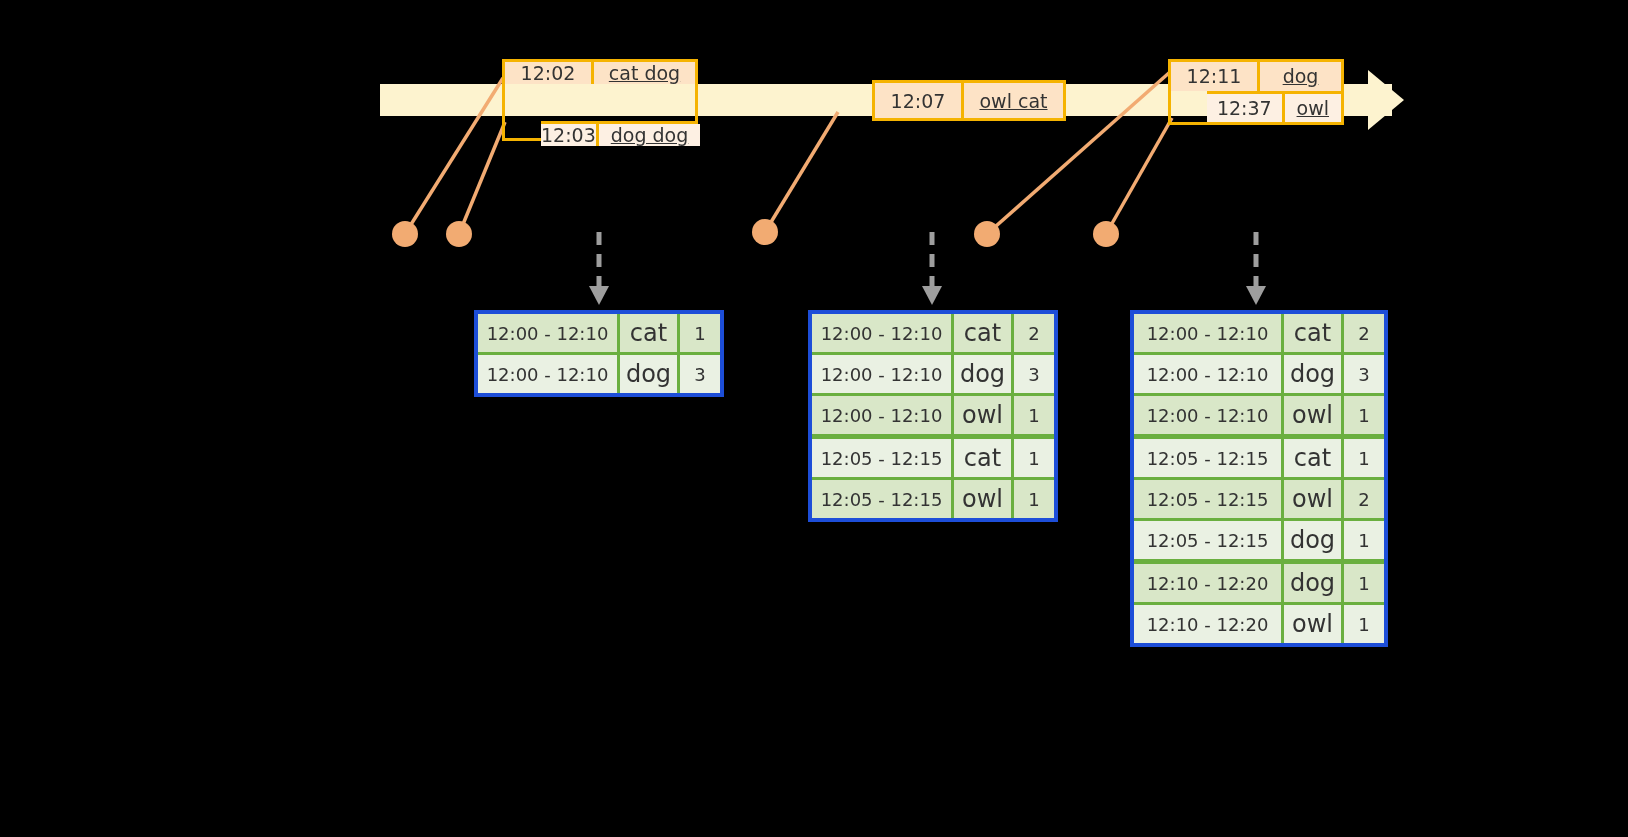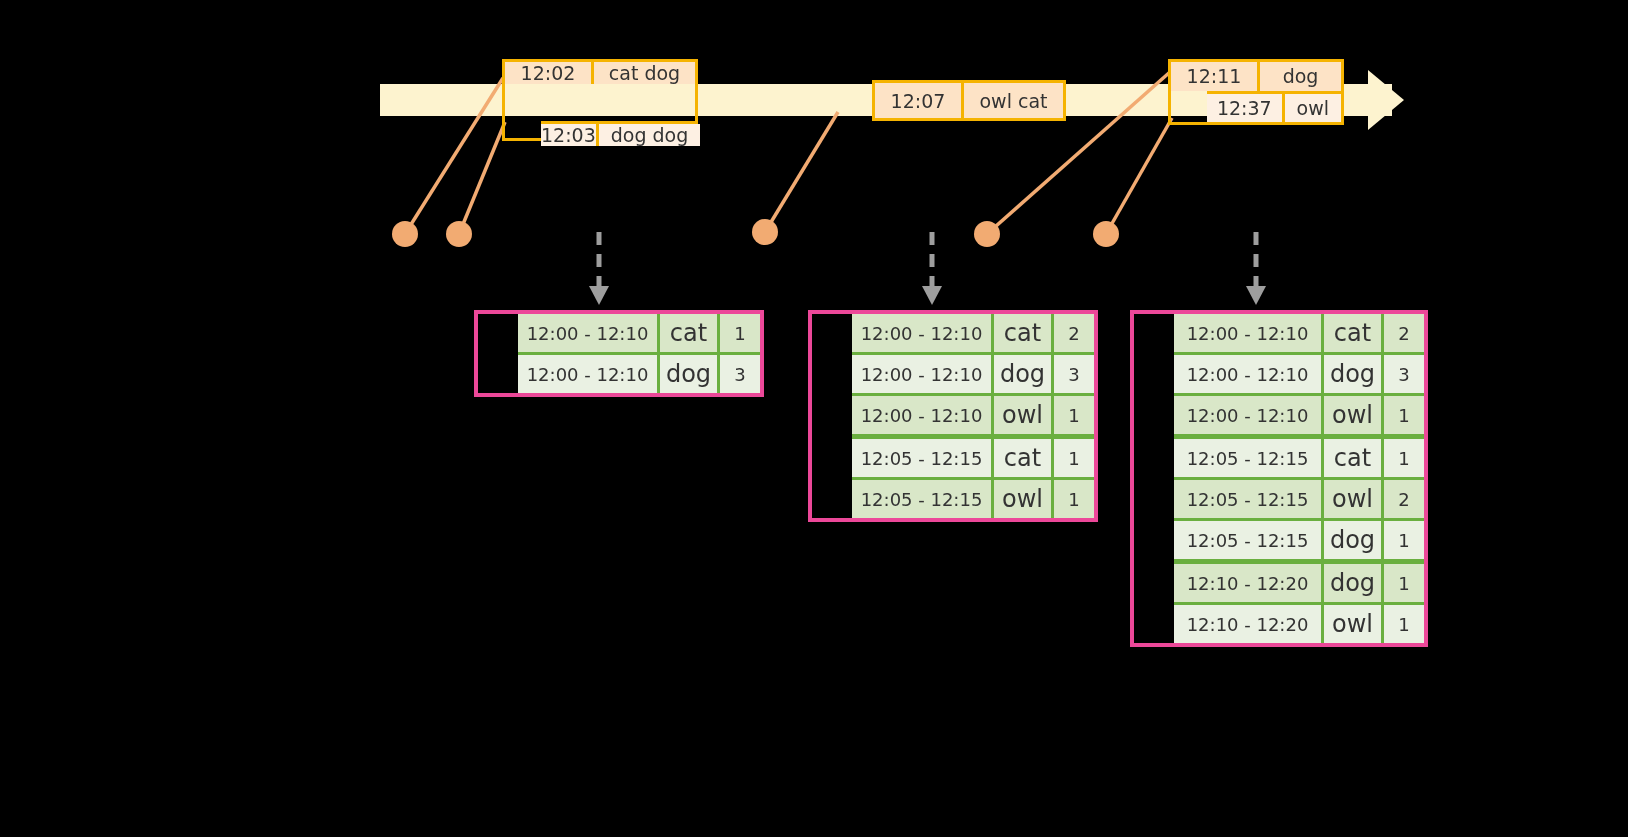--- a/index.html
+++ b/index.html
@@ -35,7 +35,7 @@
   }
   .evt-row .w{
     flex:1;display:flex;align-items:center;justify-content:center;
-    font-size:19px;padding:0 12px;white-space:nowrap;
+    font-size:19px;padding:0 12px;white-space:nowrap;text-decoration:underline;
   }
   .shade-a .t,.shade-a .w{background:#fde3c6;}
   .shade-b .t,.shade-b .w{background:#fdf0e3;}

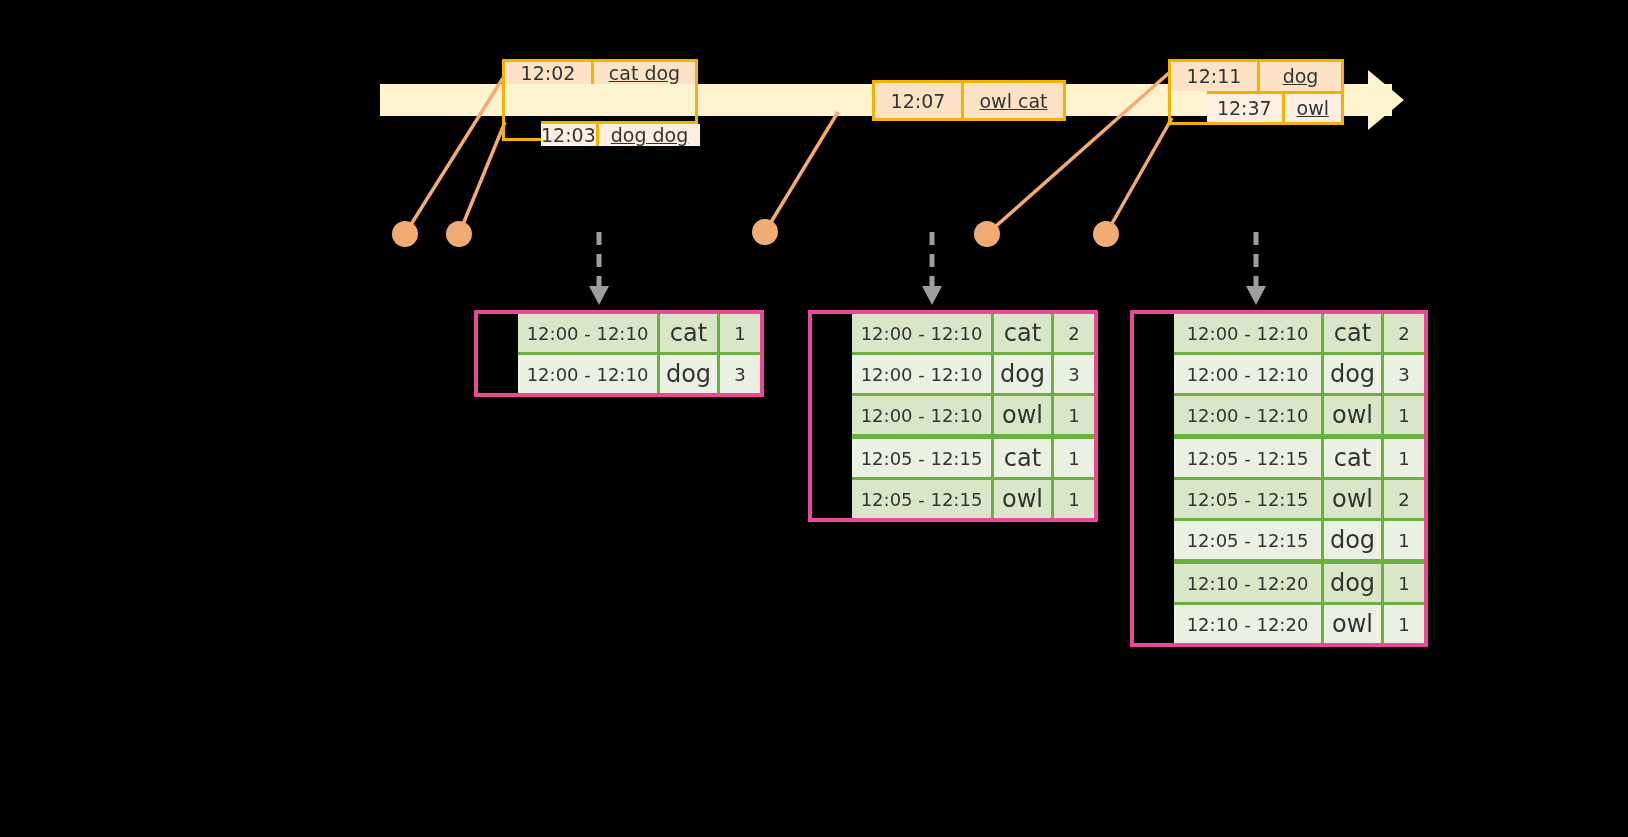--- a/index.html
+++ b/index.html
@@ -53,7 +53,7 @@
 
   
   .gtable{
-    position:absolute;border:4px solid #ec4899;box-sizing:border-box;padding-left:40px;
+    position:absolute;border:4px solid #1d4ed8;box-sizing:border-box;
   }
   .grow{display:flex;height:38px;}
   .grow .c-range{

